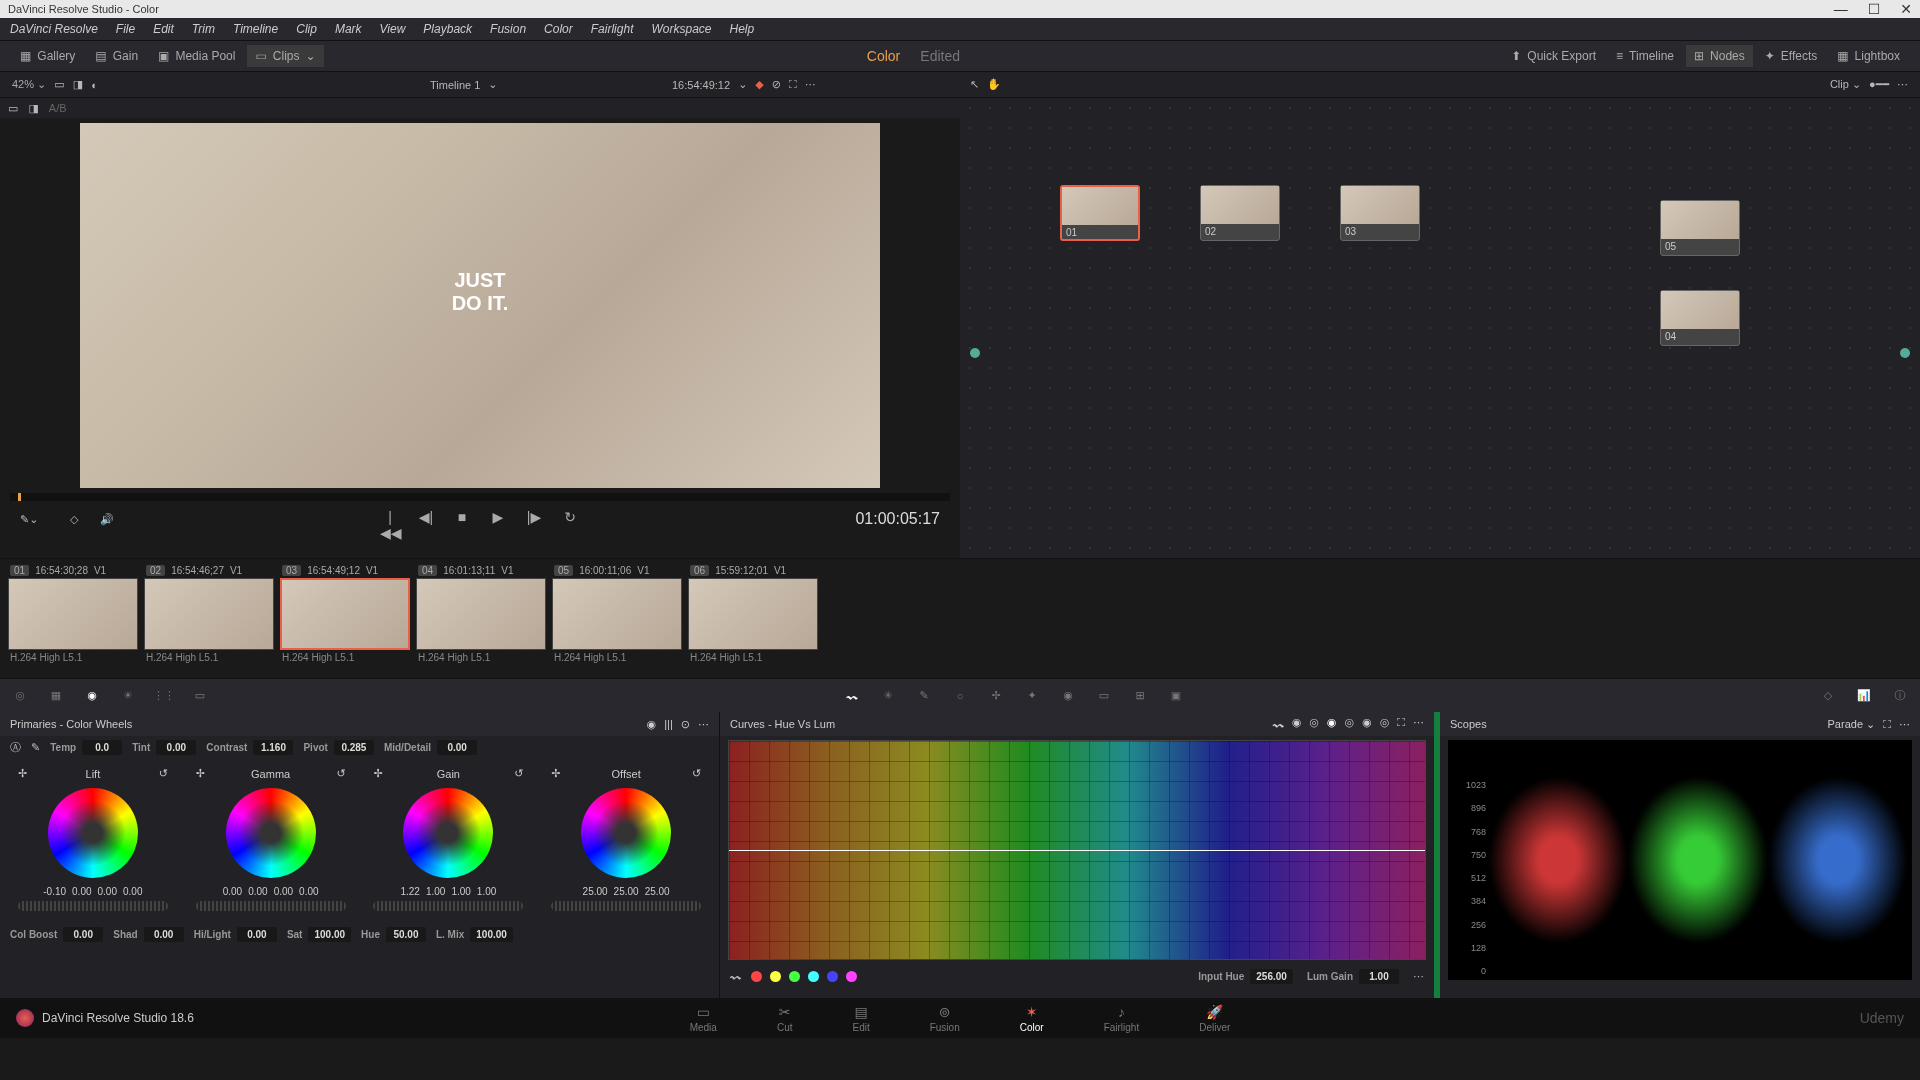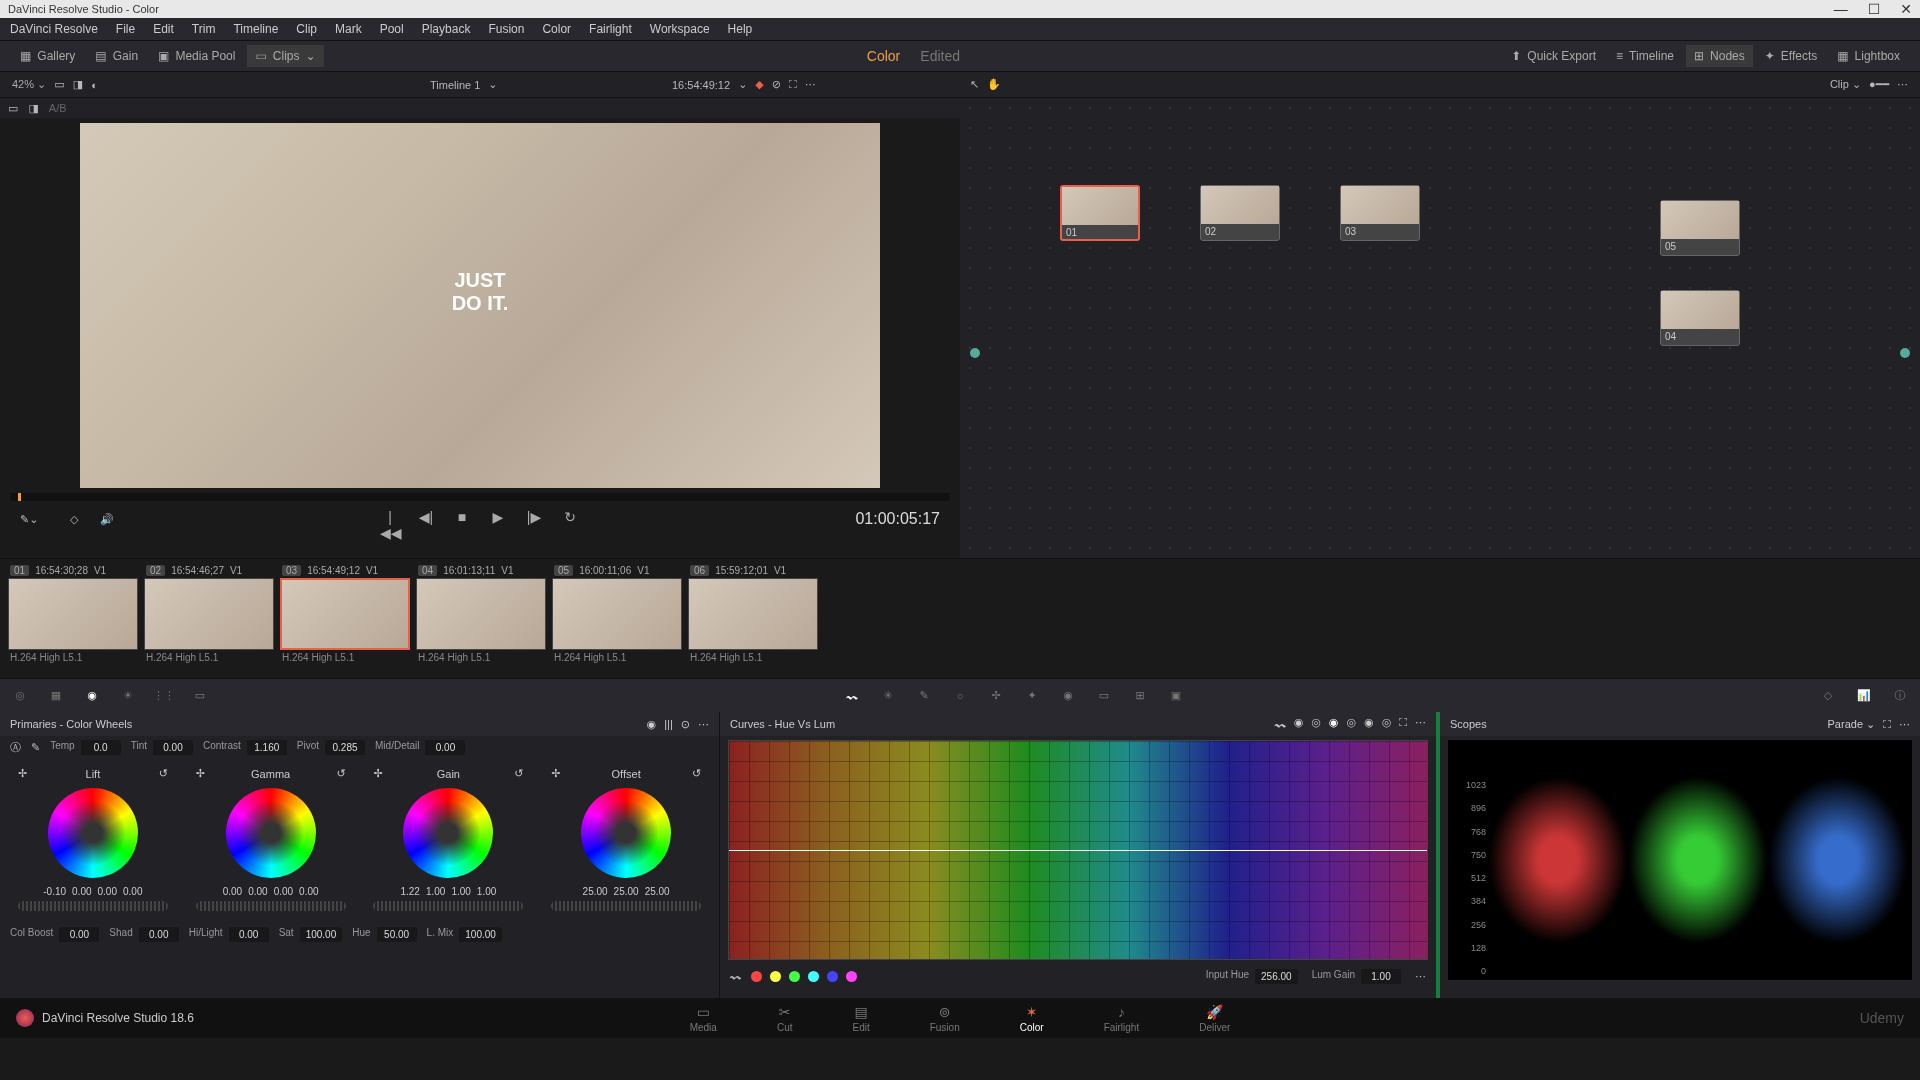--- a/index.html
+++ b/index.html
@@ -10,7 +10,7 @@
 .titlebar-controls span { cursor: pointer; font-size: 14px; }
 
 .menubar { height: 22px; background: #28282e; display: flex; align-items: center; padding: 0 10px; gap: 18px; color: #ccc; font-size: 12px; }
-.menubar span { cursor: pointer; }
+.menubar span { cursor: pointer; font-style: italic; }
 
 .toolbar { height: 32px; background: #28282e; border-top: 1px solid #111; border-bottom: 1px solid #111; display: flex; align-items: center; padding: 0 12px; justify-content: space-between; }
 .toolbar-left, .toolbar-right { display: flex; align-items: center; gap: 4px; }

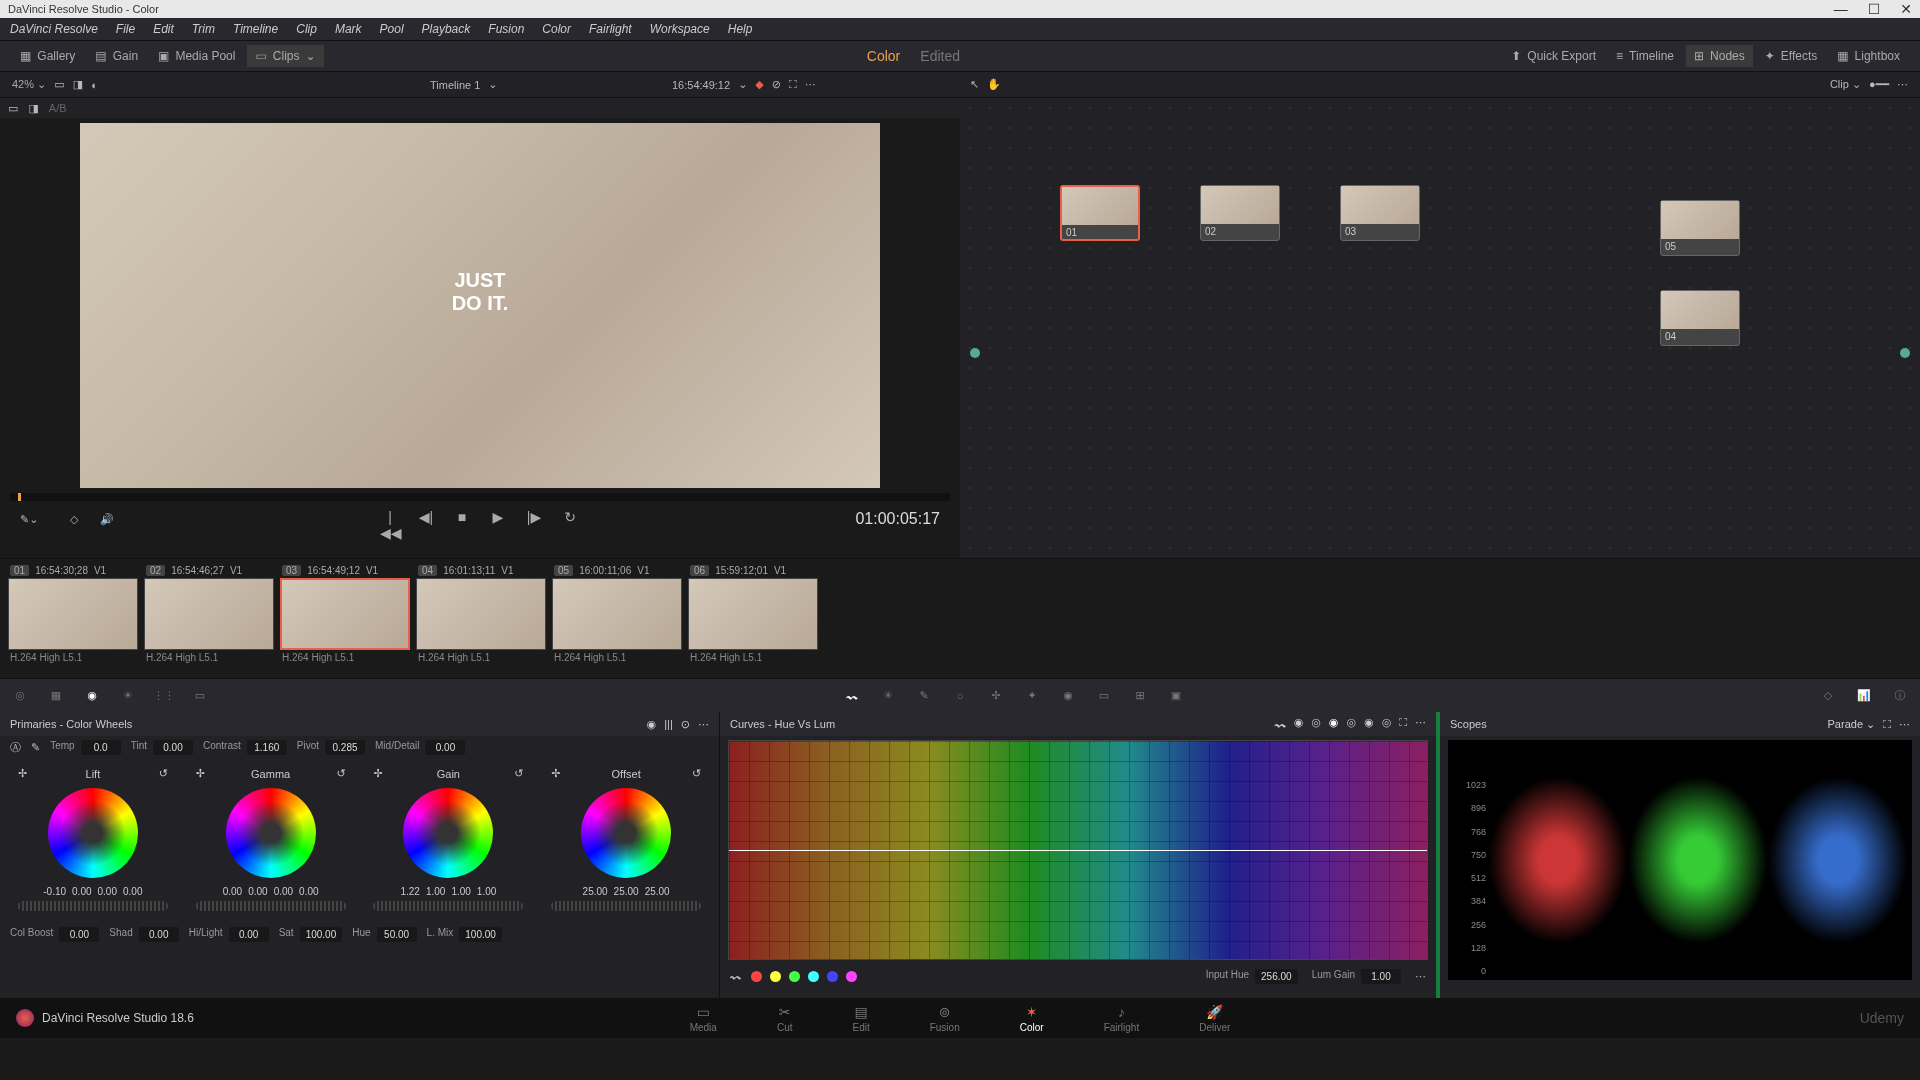--- a/index.html
+++ b/index.html
@@ -119,7 +119,7 @@
   <span>Timeline</span>
   <span>Clip</span>
   <span>Mark</span>
-  <span>Pool</span>
+  <span>View</span>
   <span>Playback</span>
   <span>Fusion</span>
   <span>Color</span>

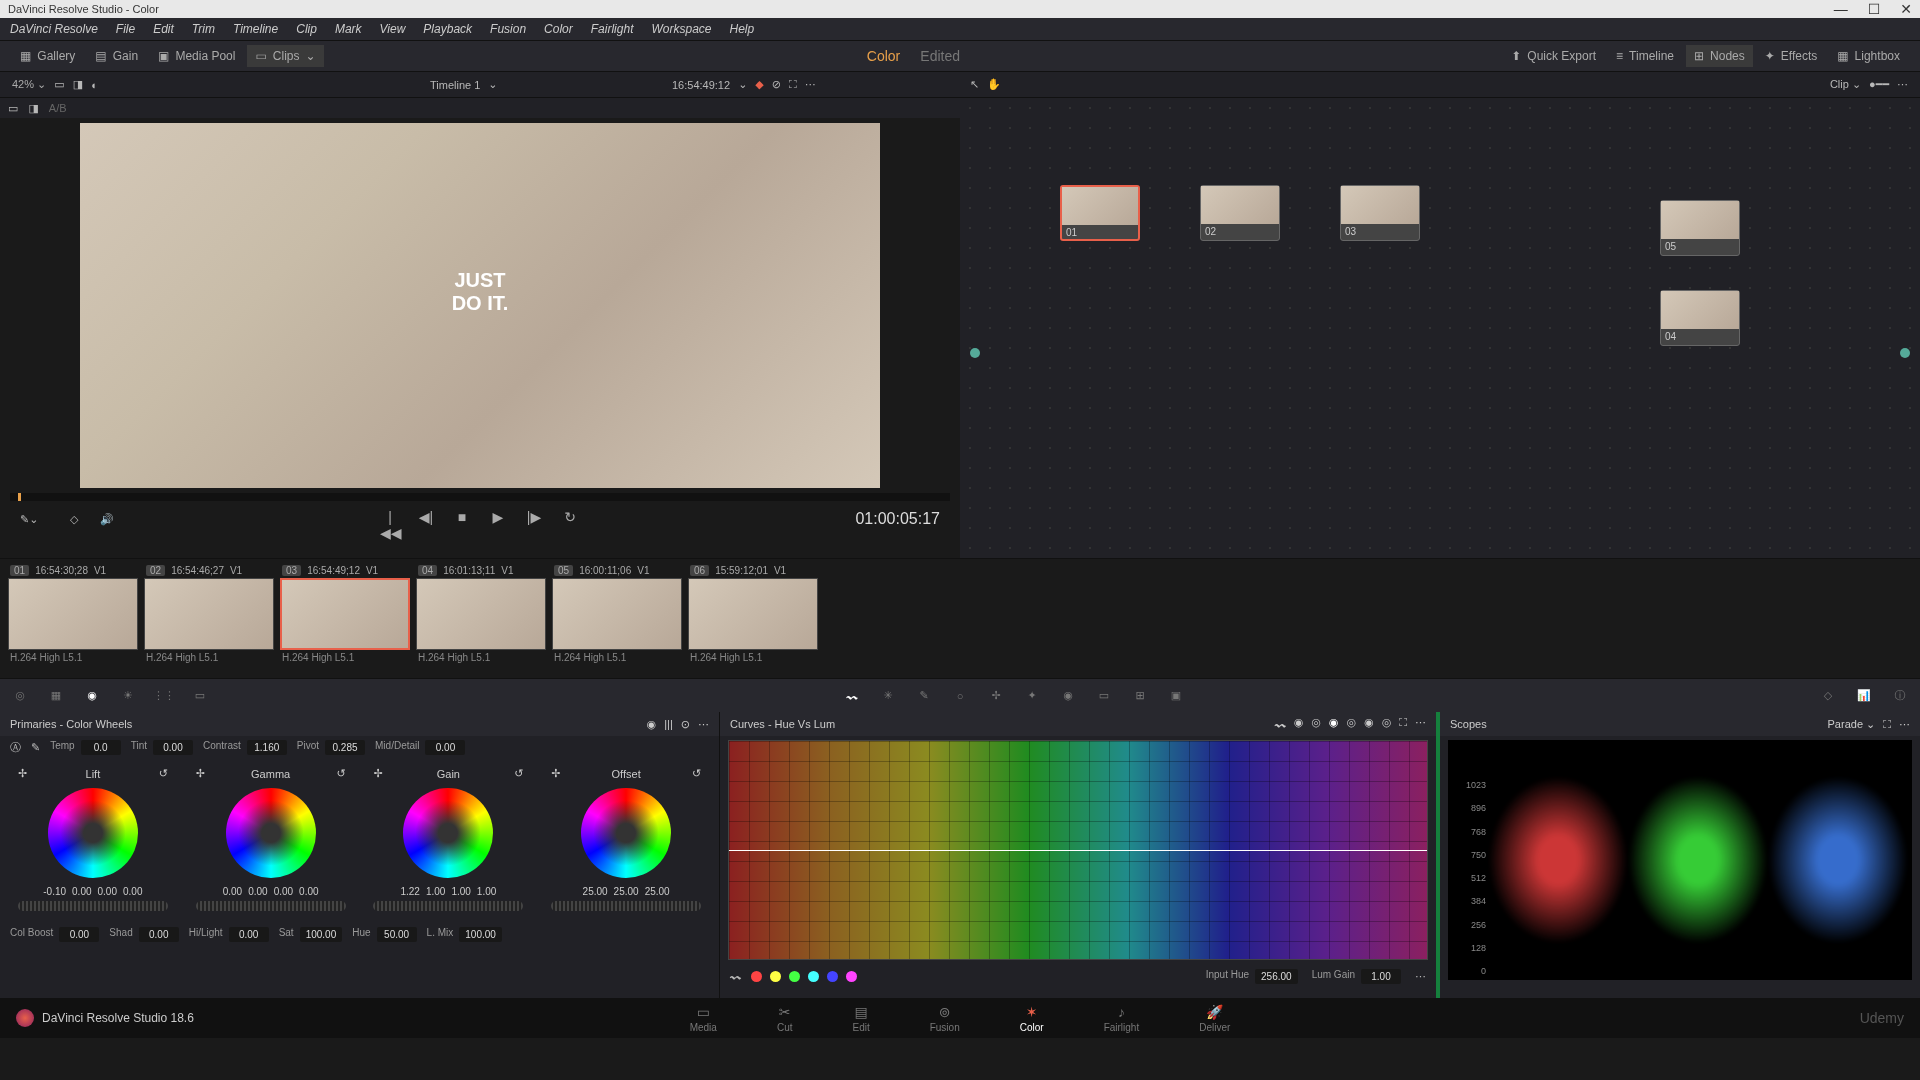--- a/index.html
+++ b/index.html
@@ -55,7 +55,7 @@
 
 .bottom-panels { display: flex; height: 286px; background: #212126; }
 .primaries-panel { width: 720px; border-right: 1px solid #111; }
-.curves-panel { width: 720px; border-right: 4px solid #15803d; }
+.curves-panel { width: 720px; border-right: 6px solid #15803d; }
 .scopes-panel { flex: 1; }
 
 .panel-header { height: 24px; background: #28282e; display: flex; align-items: center; justify-content: space-between; padding: 0 10px; font-size: 11px; color: #ccc; }

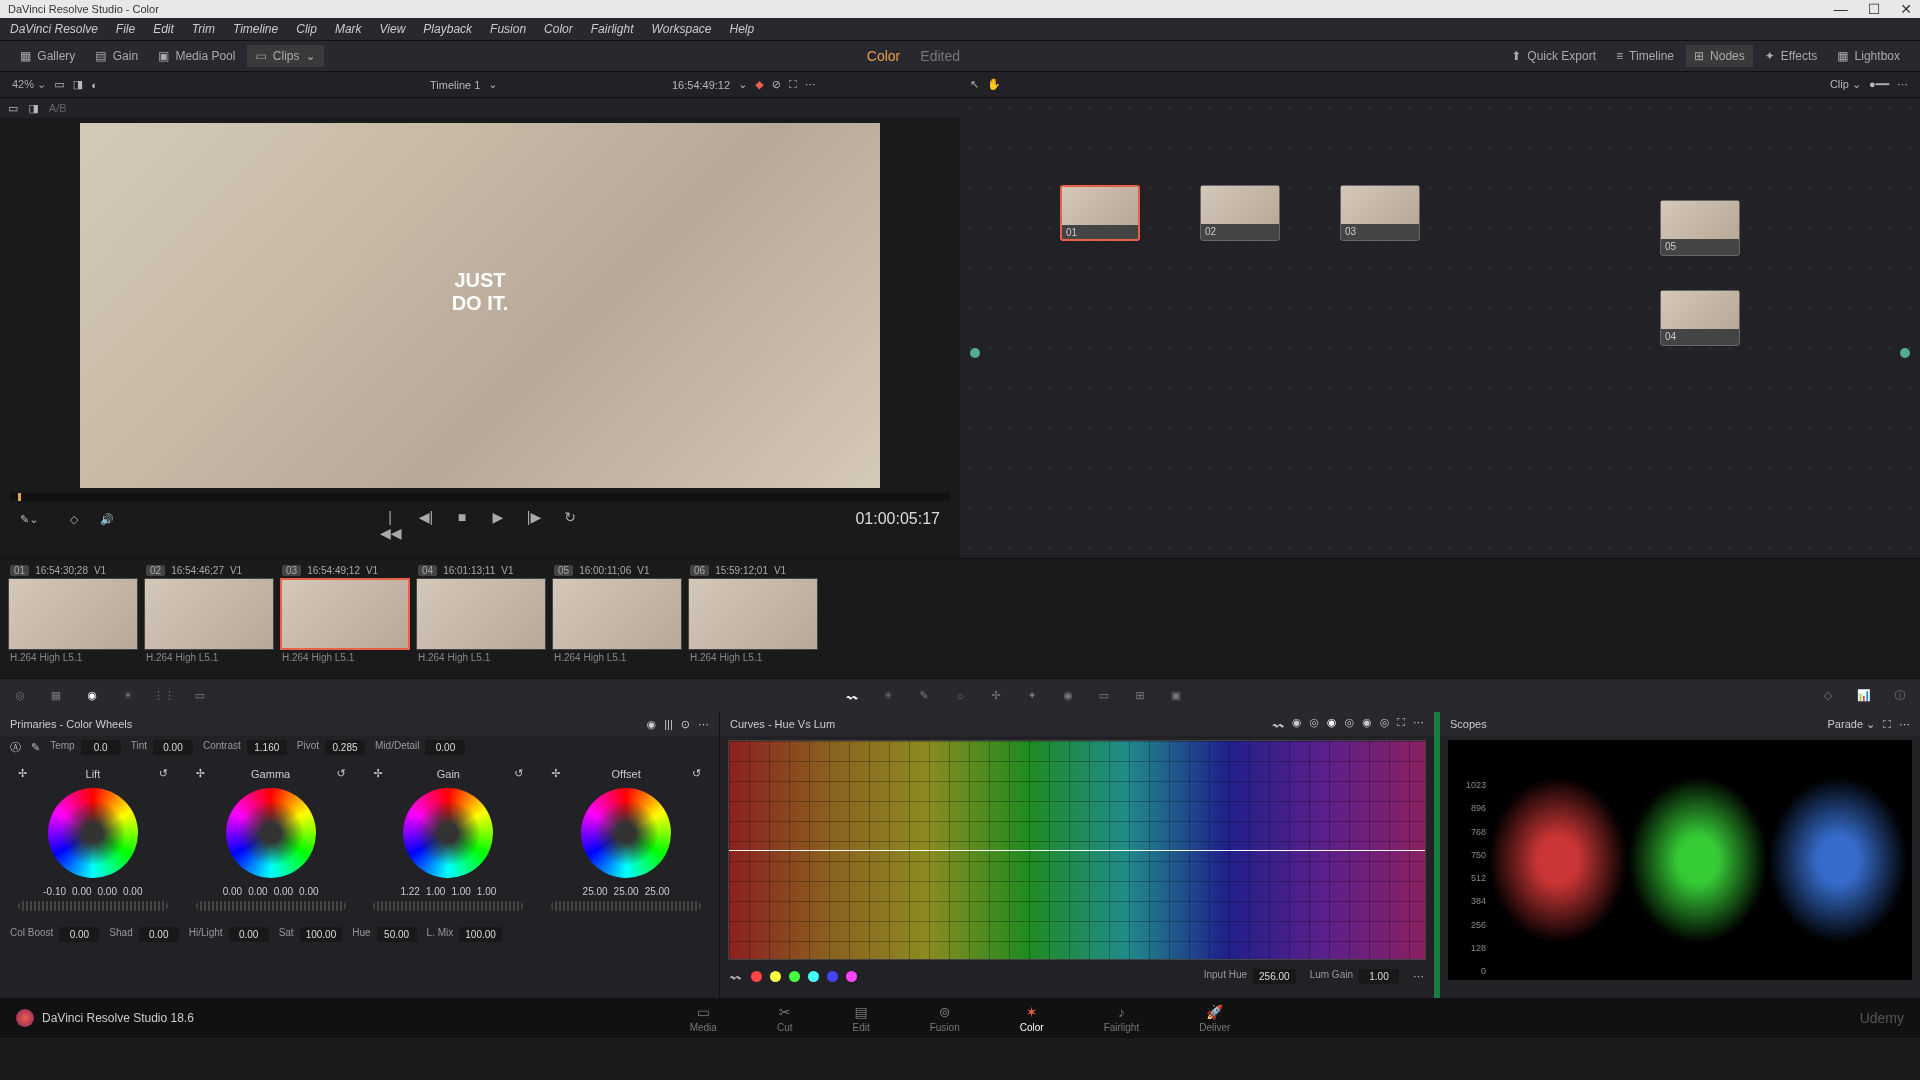--- a/index.html
+++ b/index.html
@@ -62,7 +62,7 @@
 .panel-header-icons { display: flex; gap: 8px; }
 
 .param-row { display: flex; align-items: center; padding: 4px 10px; gap: 10px; }
-.param-item { display: flex; align-items: flex-start; gap: 6px; }
+.param-item { display: flex; align-items: center; gap: 6px; font-weight: bold; }
 .param-label { color: #999; font-size: 10px; }
 .param-value { background: #181818; padding: 2px 6px; border-radius: 2px; color: #ddd; font-size: 10px; min-width: 40px; text-align: center; }
 

